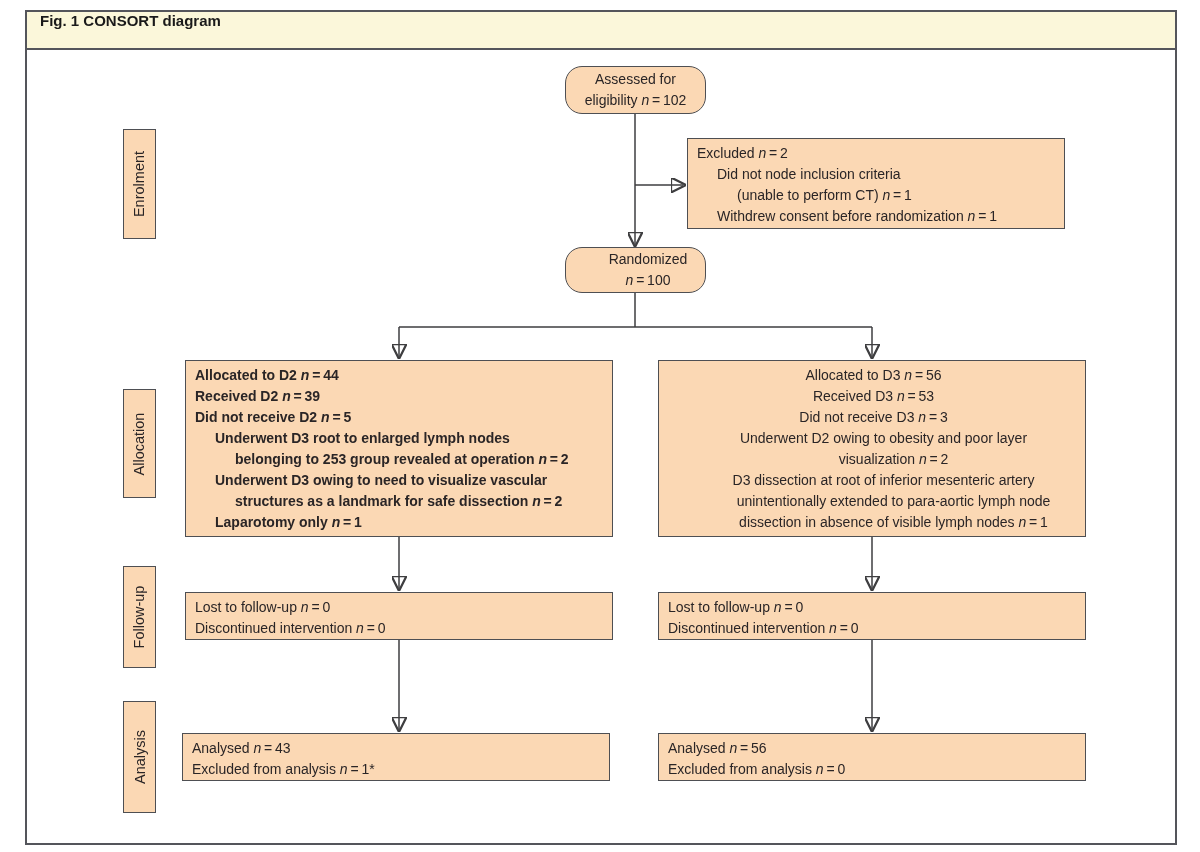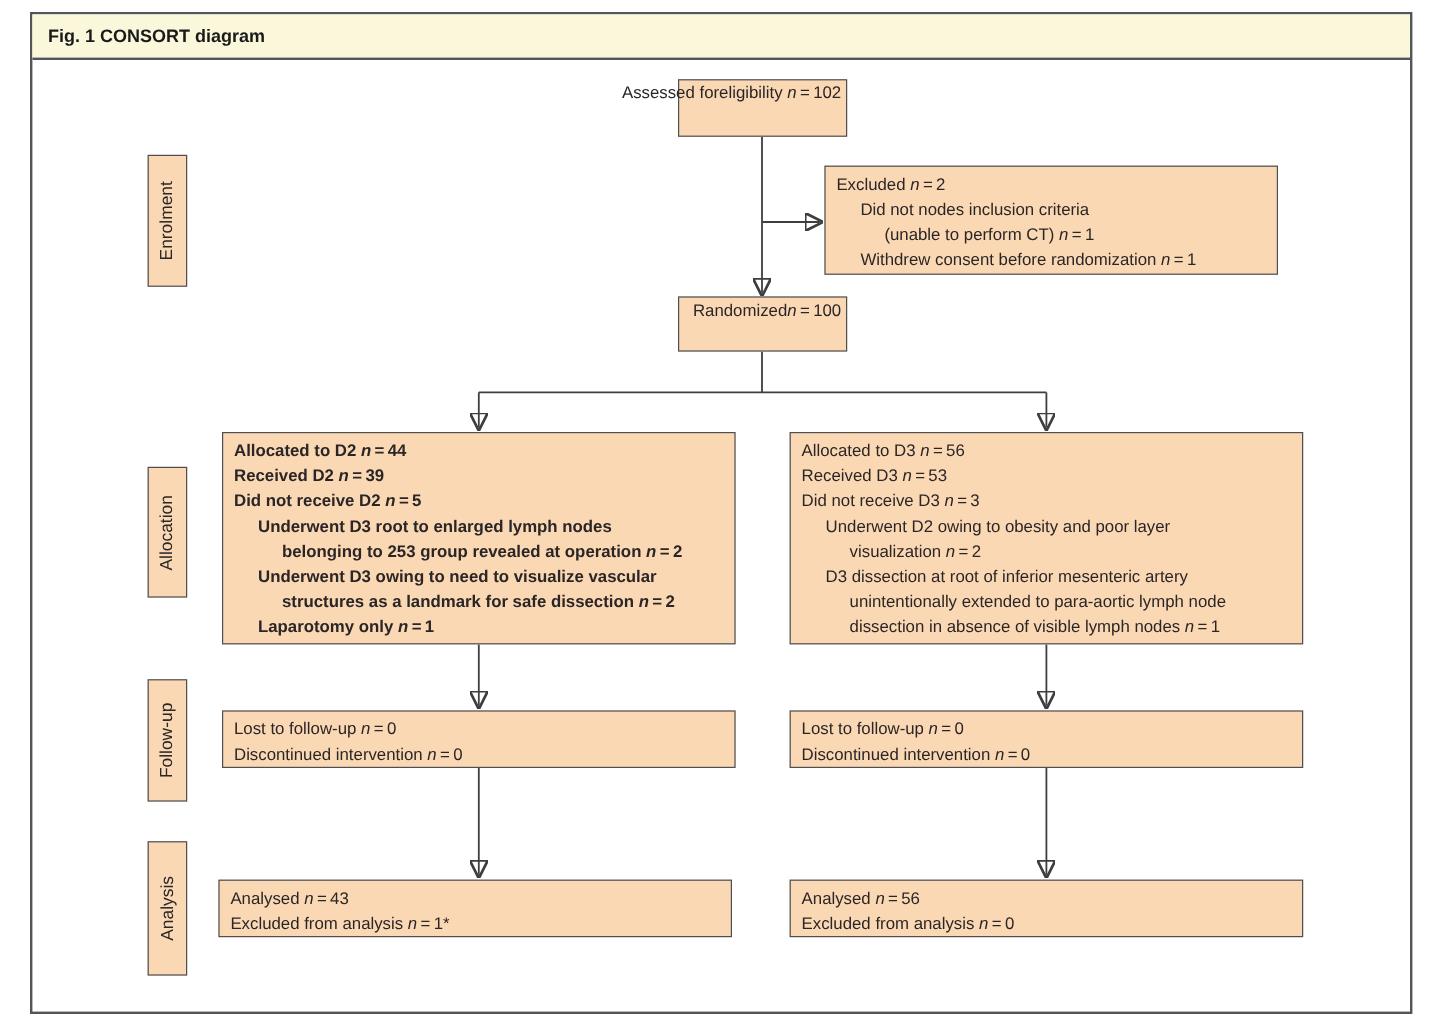--- a/index.html
+++ b/index.html
@@ -19,7 +19,7 @@
   .titlebar {
     height:36px; background:#fbf7da;
     border-bottom:2px solid #54555b;
-    display:flex; align-items:center;
+    display:flex; align-items:flex-start;
     padding:0 13px;
     font-size:15px; font-weight:bold; color:#1a1a1a;
   }

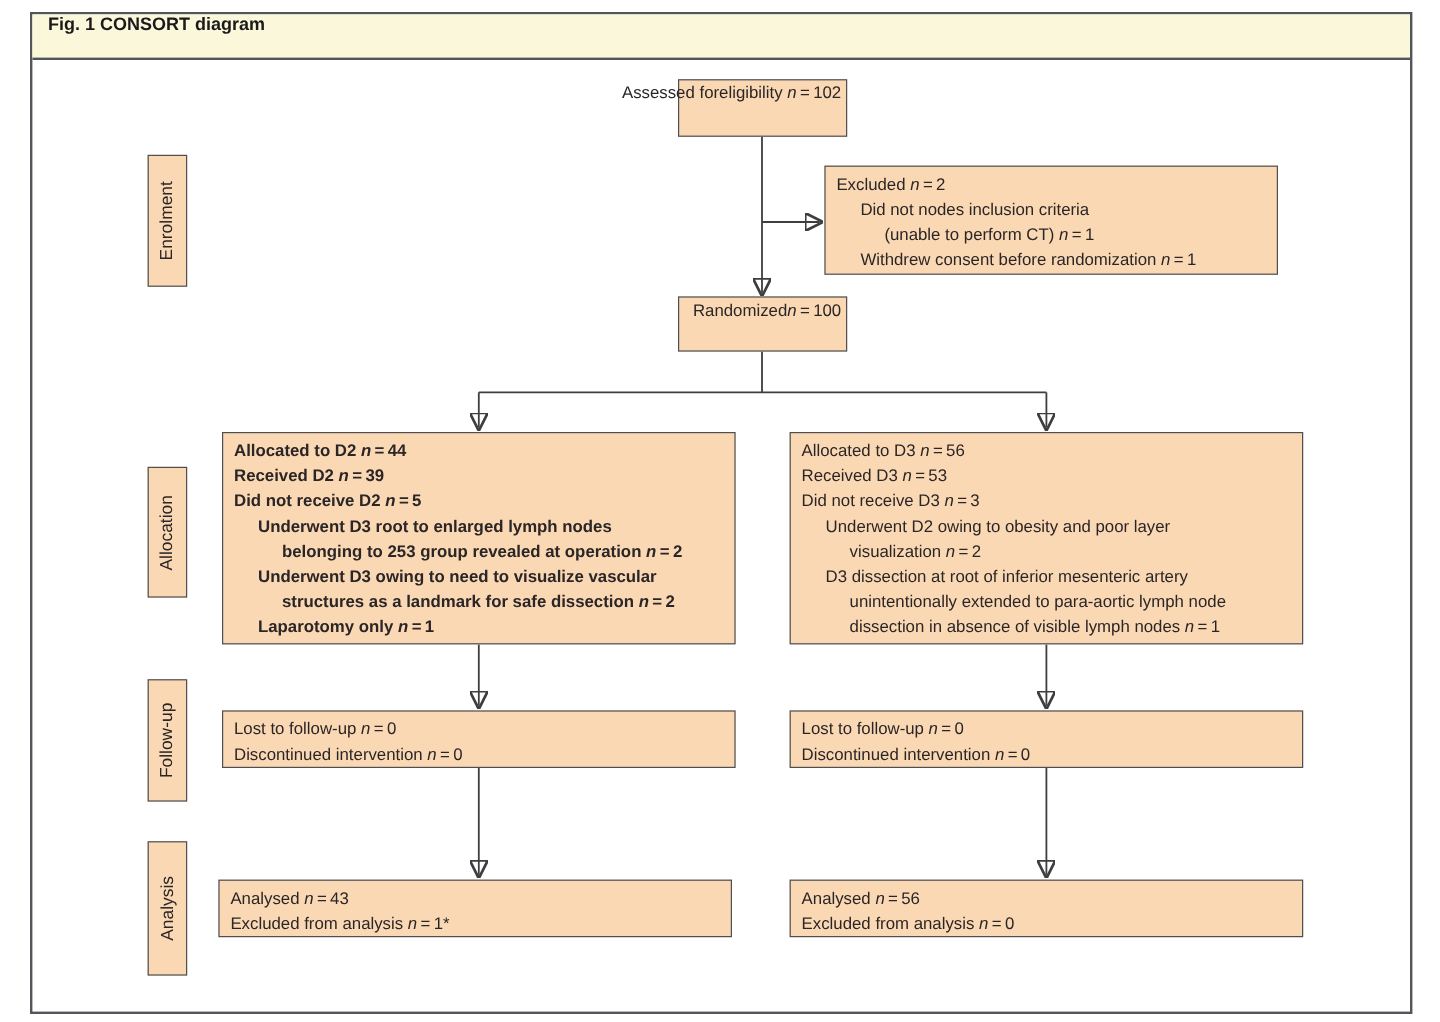--- a/index.html
+++ b/index.html
@@ -34,8 +34,8 @@
     color:#2a2526;
   }
   .node.center {
-    display:flex; flex-direction:row; justify-content:flex-end;
-    text-align:center; padding:0 4px;
+    display:flex; flex-direction:column; justify-content:center;
+    text-align:center; padding:0 4px;border-radius:17px;
   }
   .line { white-space:nowrap; }
   .indent-1 { padding-left:20px; }

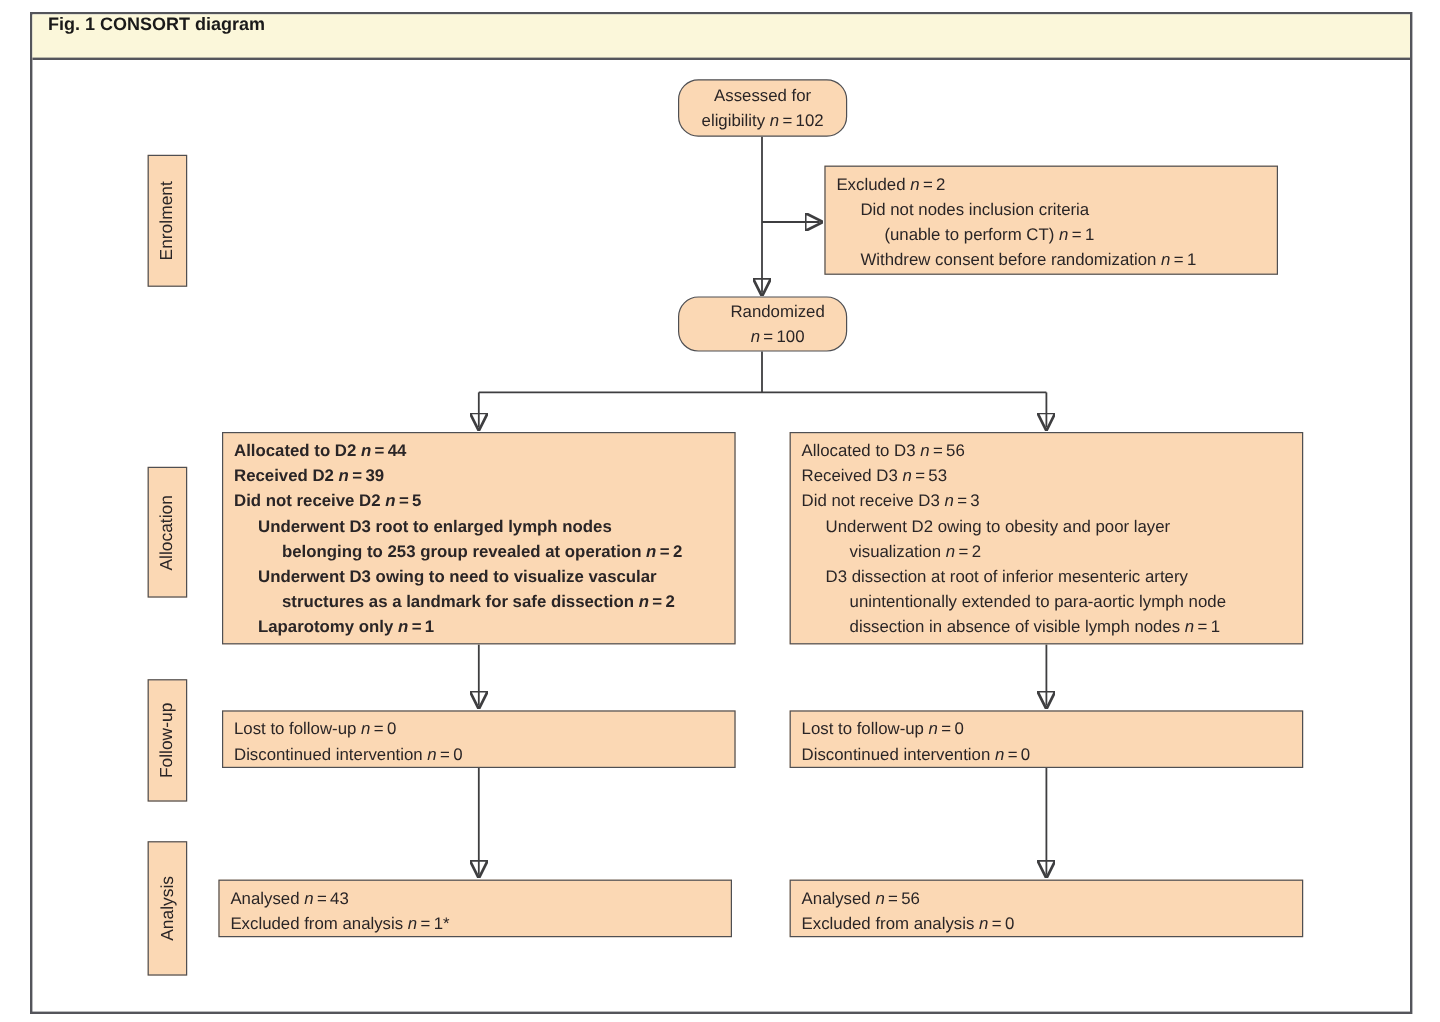--- a/index.html
+++ b/index.html
@@ -121,7 +121,7 @@
     </div>
   <div class="node" id="box-excluded">
       <div class="line">Excluded <i>n</i> = 2</div>
-      <div class="line indent-1">Did not nodes inclusion criteria</div>
+      <div class="line indent-1">Did not node inclusion criteria</div>
       <div class="line indent-2">(unable to perform CT) <i>n</i> = 1</div>
       <div class="line indent-1">Withdrew consent before randomization <i>n</i> = 1</div>
     </div>

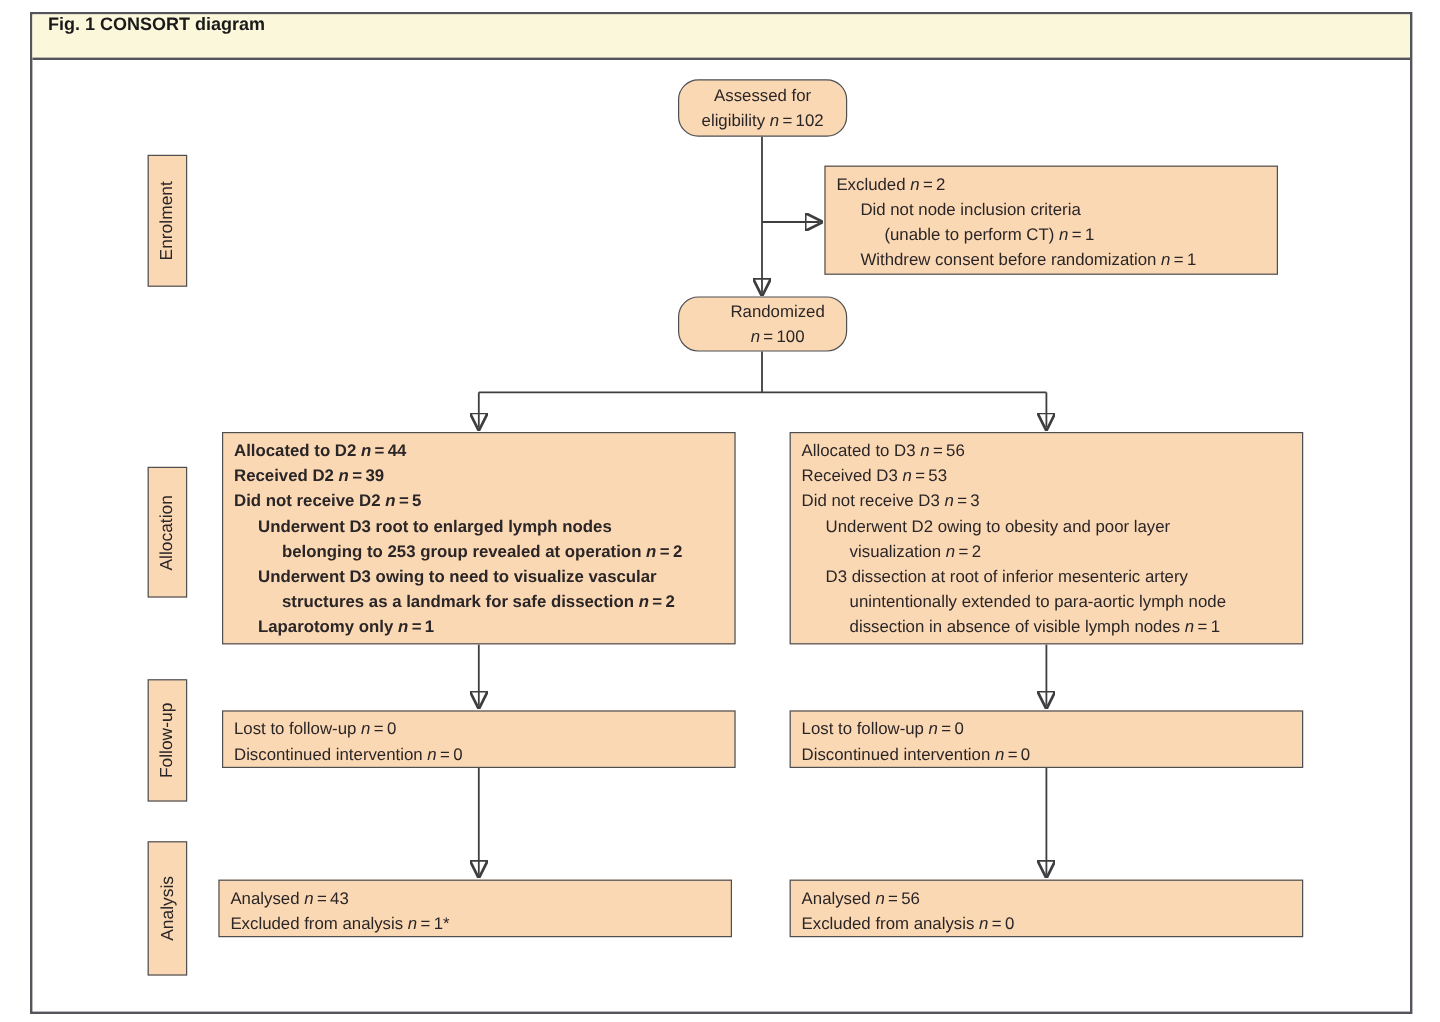--- a/index.html
+++ b/index.html
@@ -45,7 +45,7 @@
   #box-excluded   { left:687px; top:138px; width:378px; height:91px; }
   #box-randomized { left:565px; top:247px; width:141px; height:46px;padding-left:29px; }
   #box-alloc-d2   { left:185px; top:360px; width:428px; height:177px;font-weight:bold; }
-  #box-alloc-d3   { left:658px; top:360px; width:428px; height:177px; }
+  #box-alloc-d3   { left:658px; top:360px; width:428px; height:177px;text-align:center; }
   #box-fu-d2      { left:185px; top:592px; width:428px; height:48px; }
   #box-fu-d3      { left:658px; top:592px; width:428px; height:48px; }
   #box-an-d2      { left:182px; top:733px; width:428px; height:48px; }

